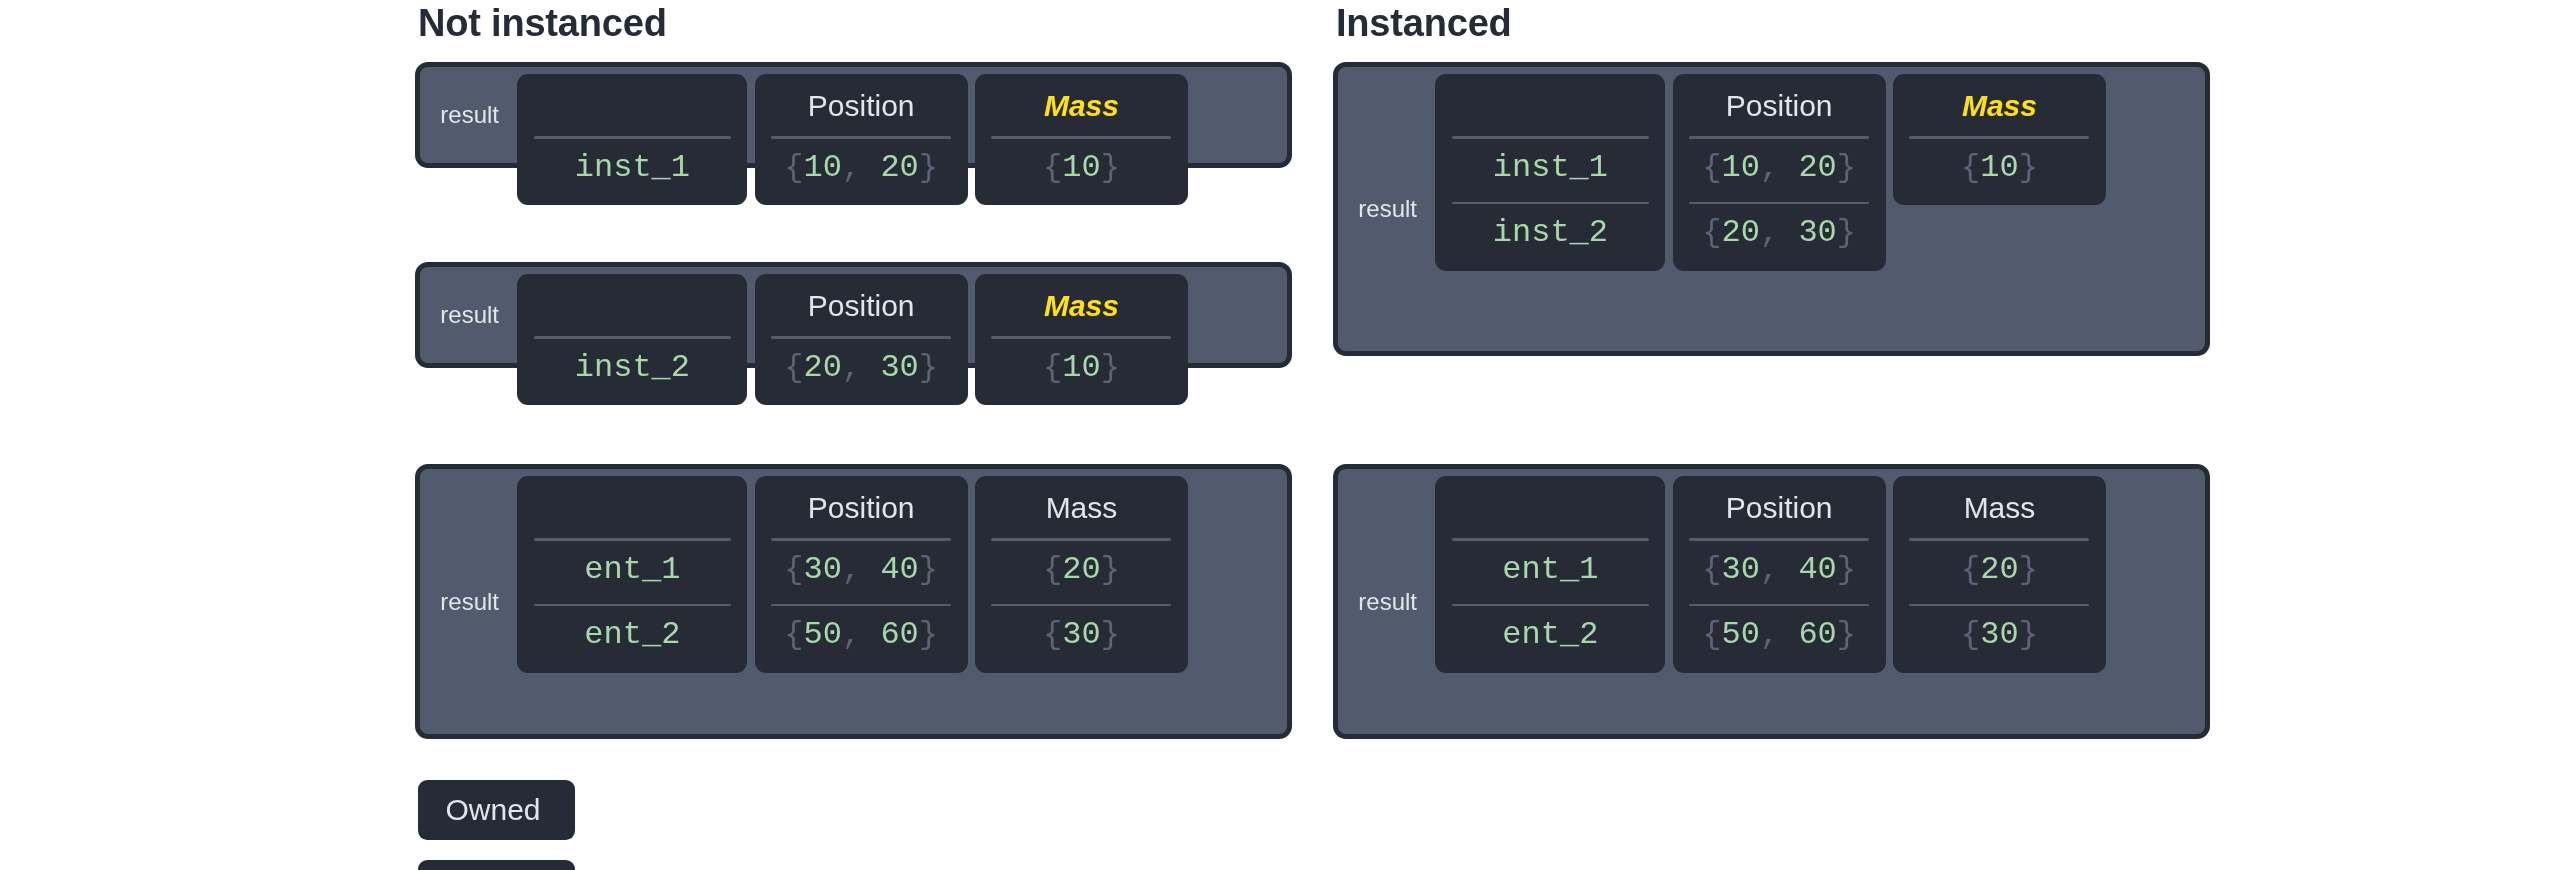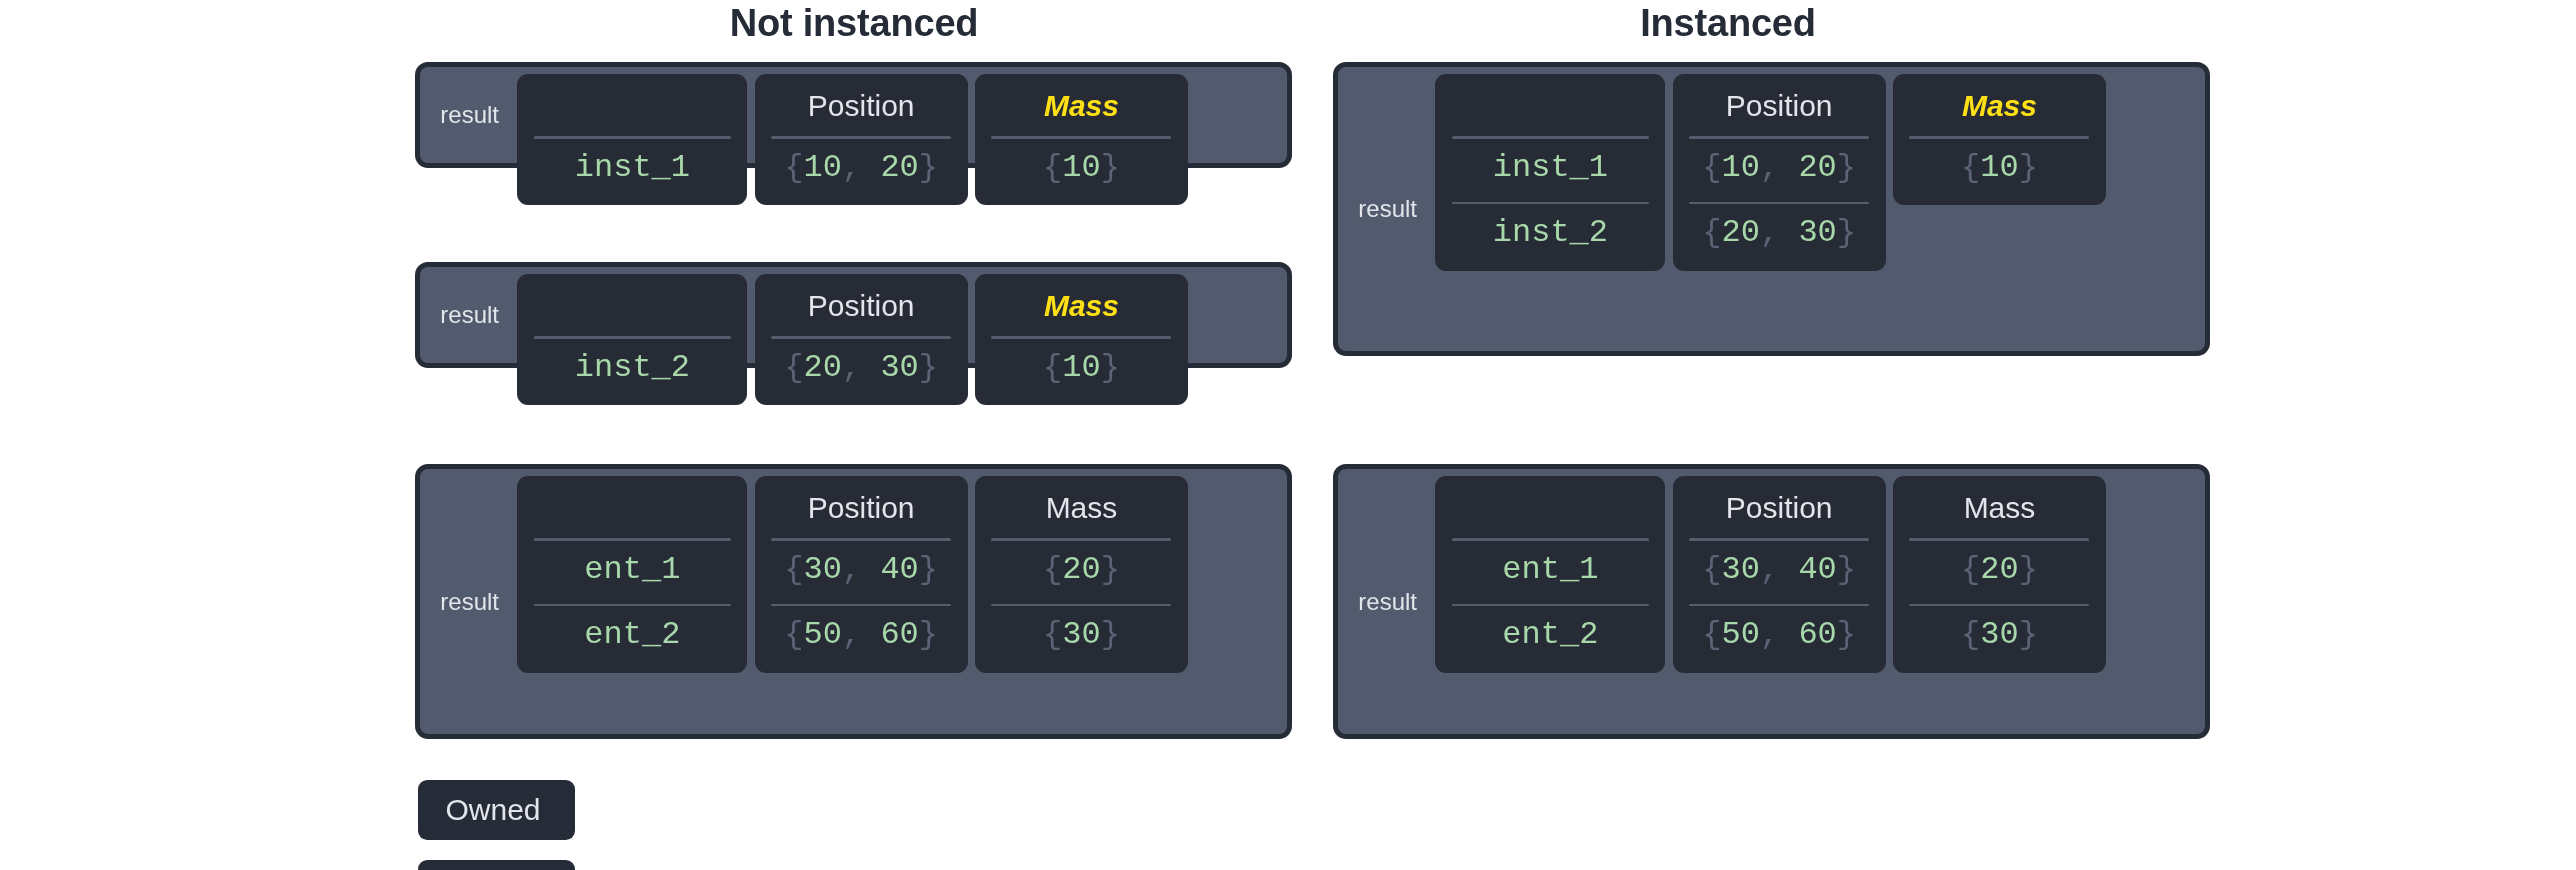--- a/index.html
+++ b/index.html
@@ -29,7 +29,6 @@
     color: #252b37;
     letter-spacing: -0.2px;
     white-space: nowrap;
-    text-align: center;
     top: 1.8px;
   }
   #title-left  { left: 418px;  width: 872px; }

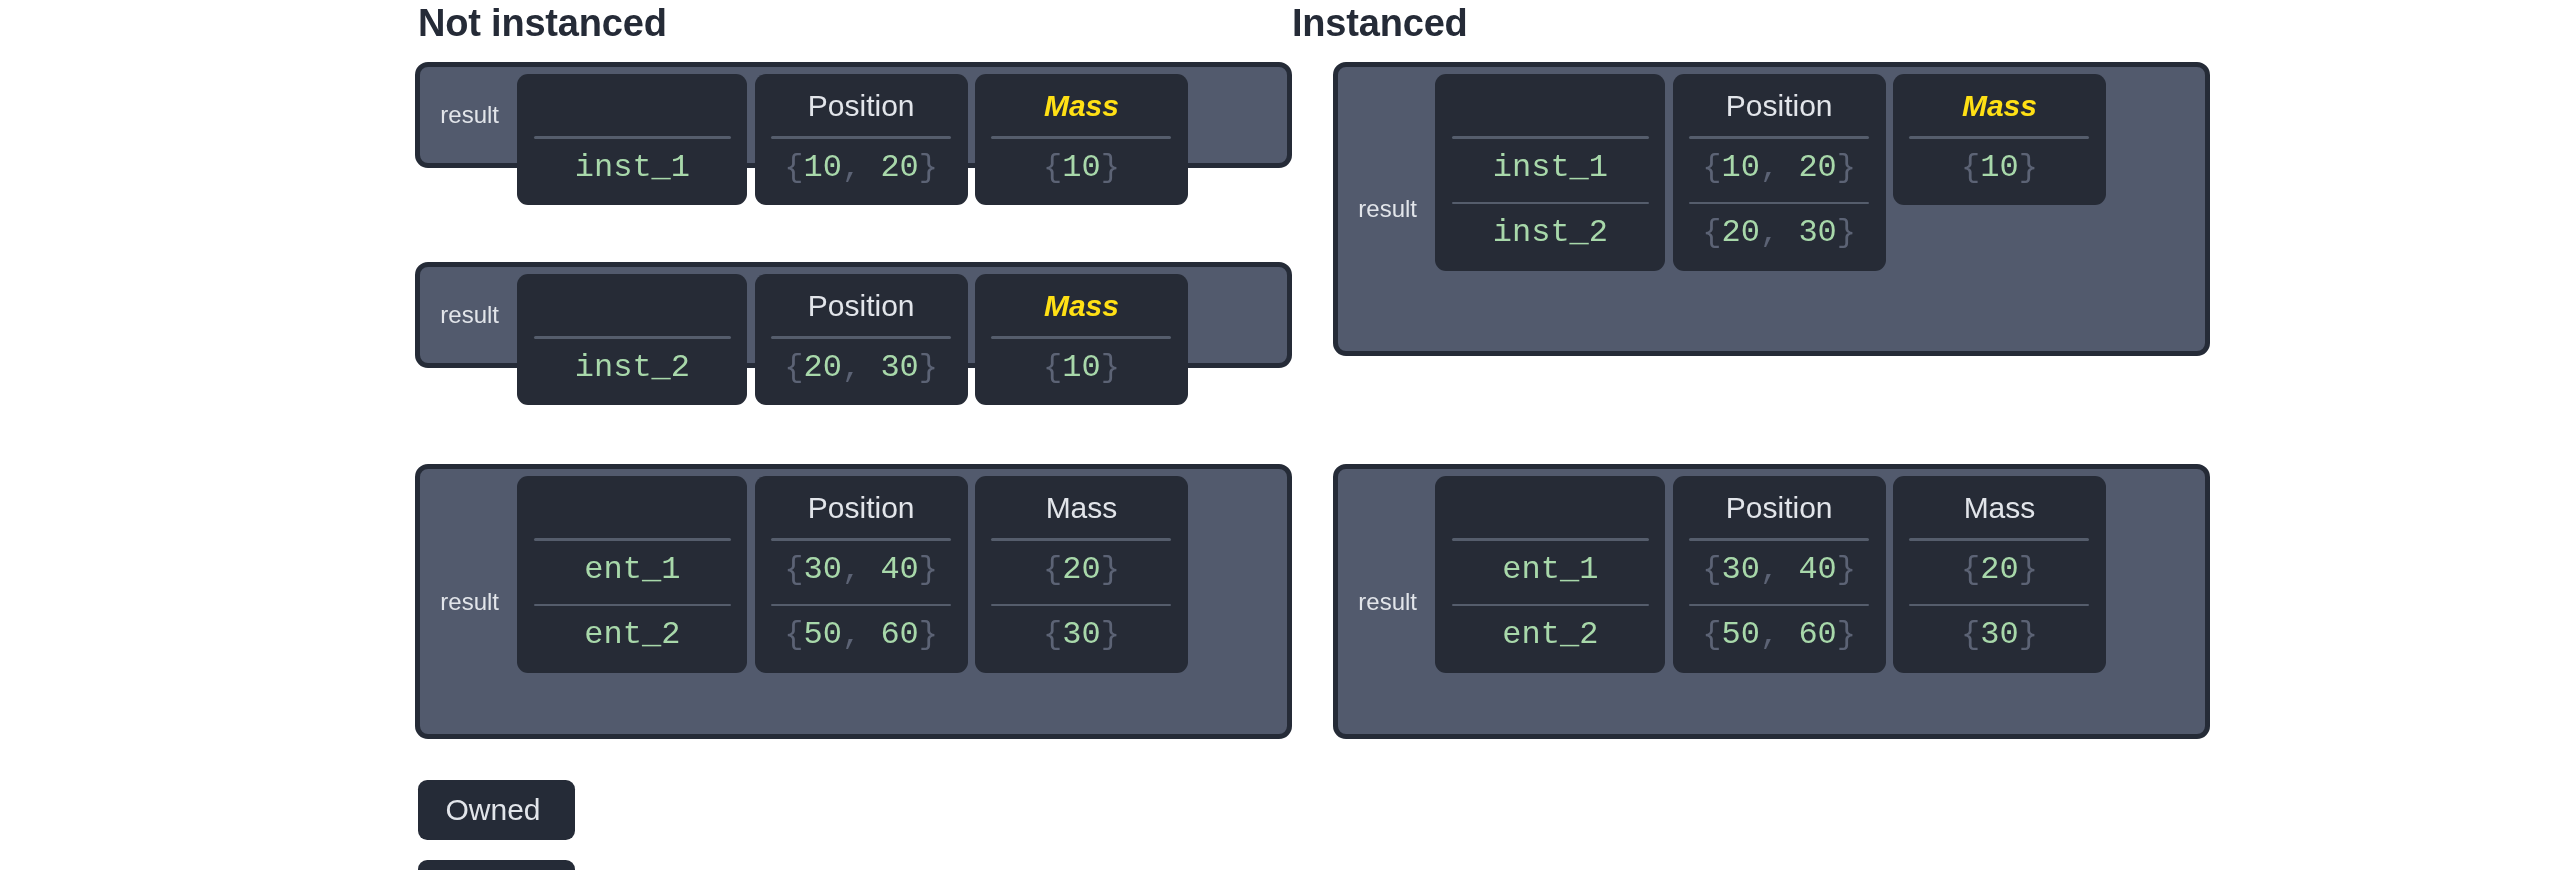--- a/index.html
+++ b/index.html
@@ -32,7 +32,7 @@
     top: 1.8px;
   }
   #title-left  { left: 418px;  width: 872px; }
-  #title-right { left: 1292px; width: 872px; }
+  #title-right { left: 1336px; width: 872px; }
 
   
   .card {

